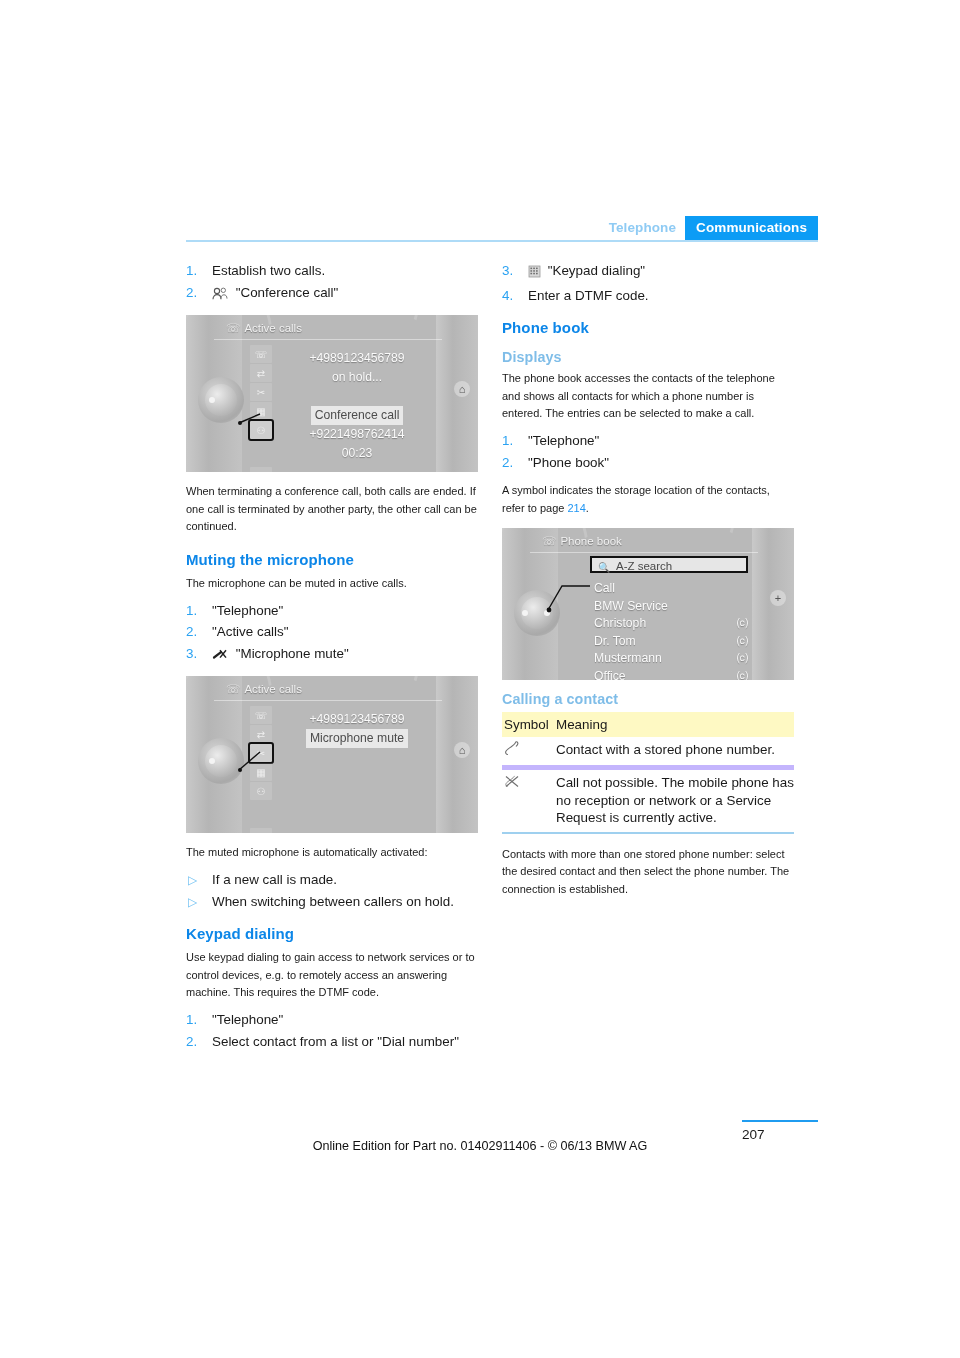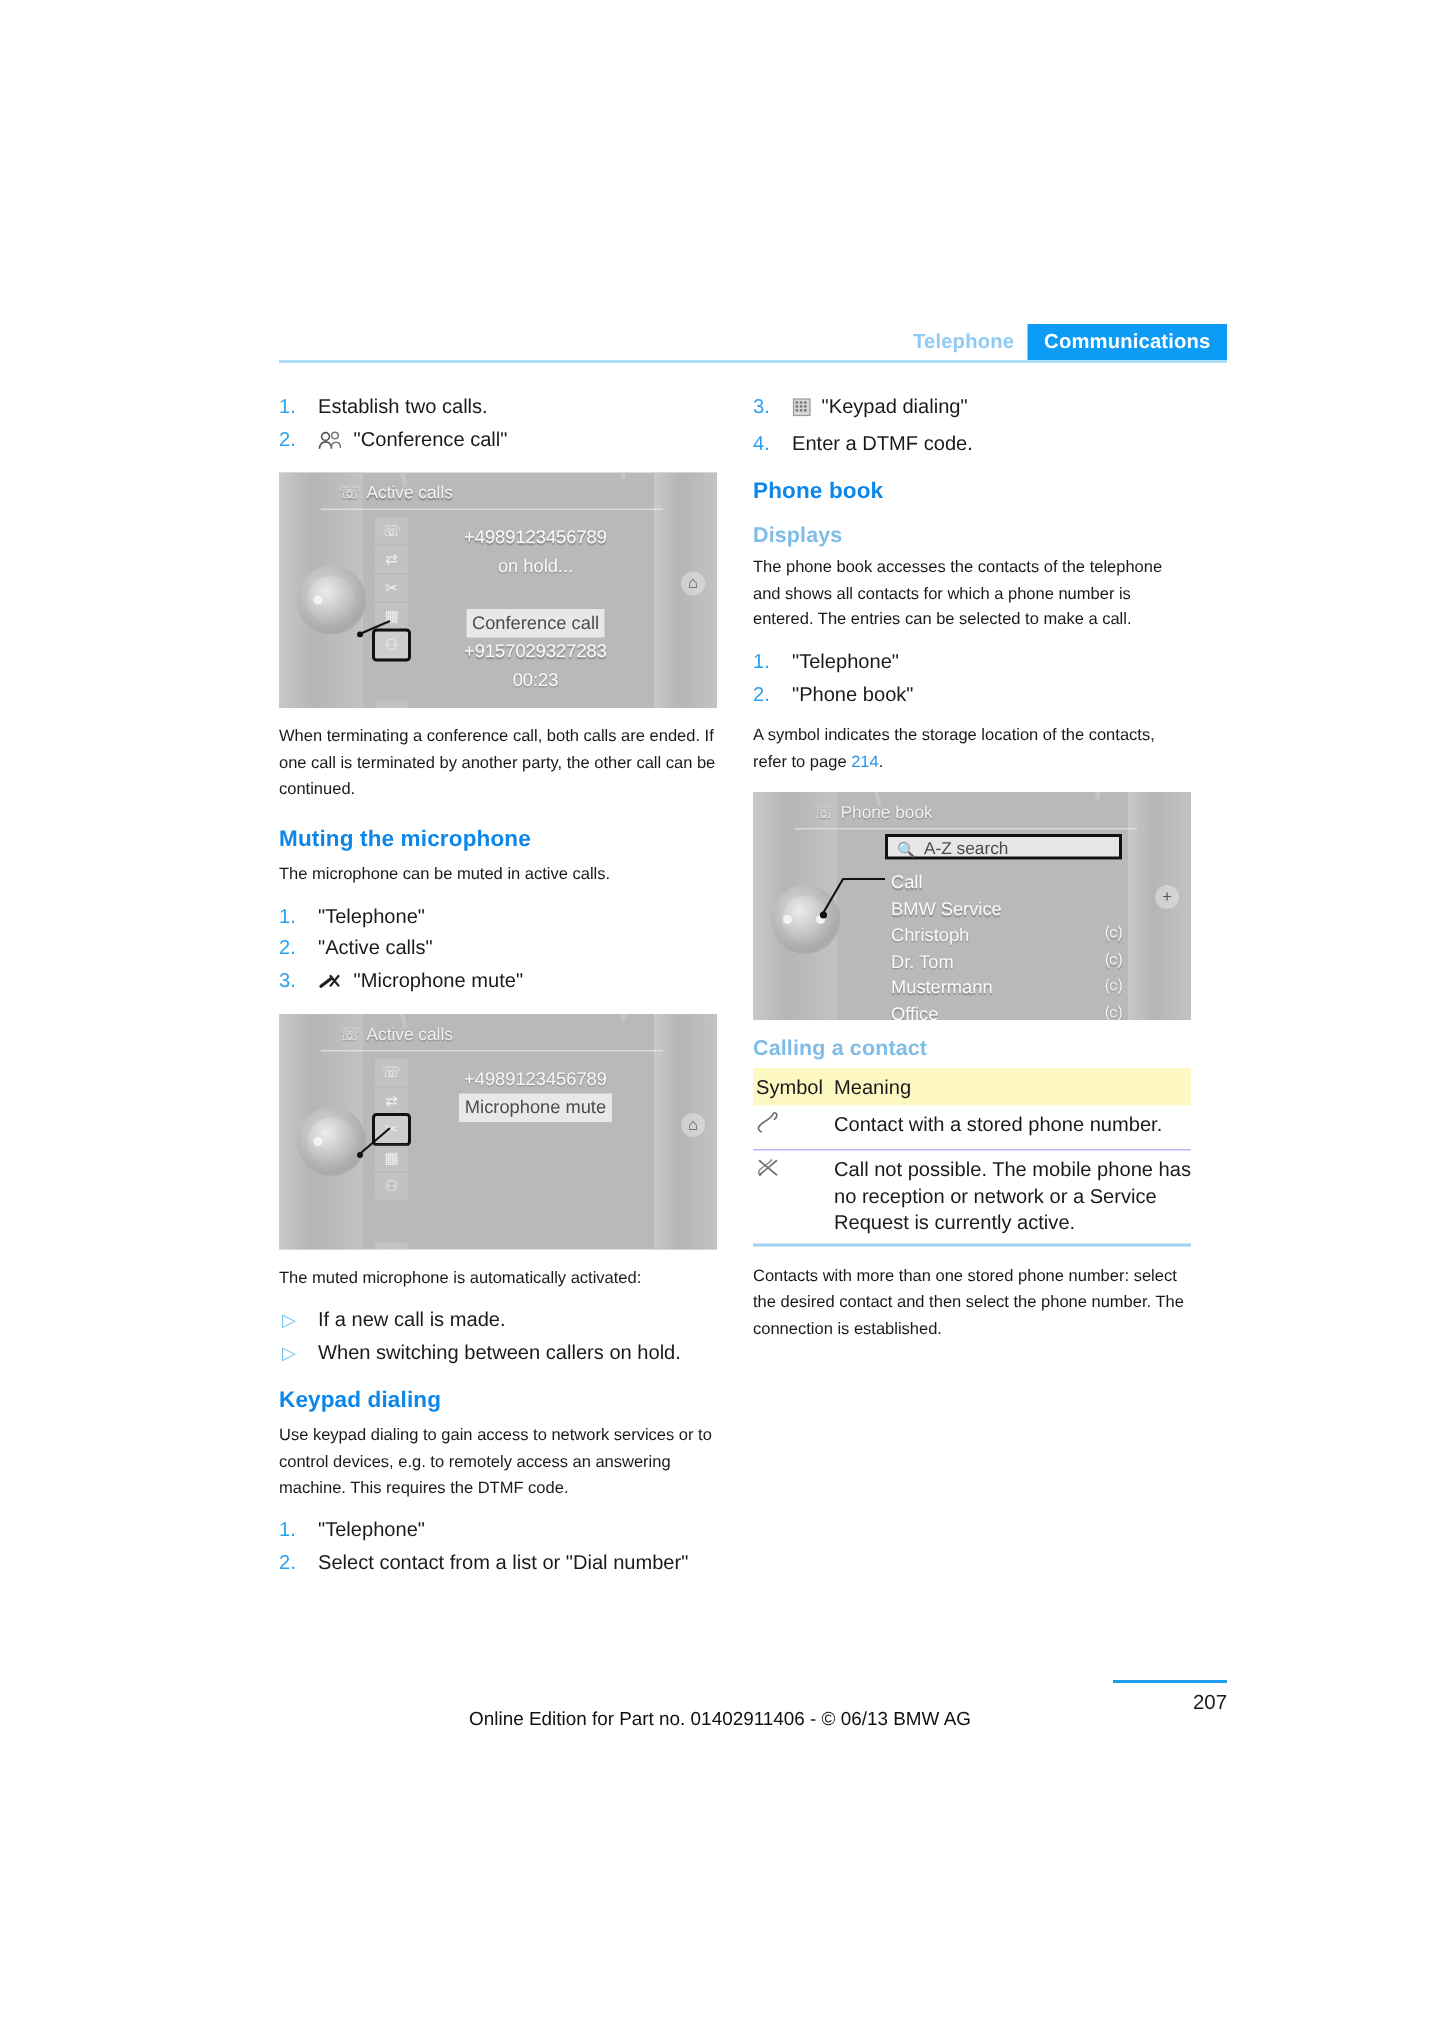--- a/index.html
+++ b/index.html
@@ -493,7 +493,7 @@
         <div>on hold...</div>
         <div style="height:19px;"></div>
         <div><span class="hl">Conference call</span></div>
-        <div>+9157029327283</div>
+        <div>+9221498762414</div>
         <div>00:23</div>
       </div>
 

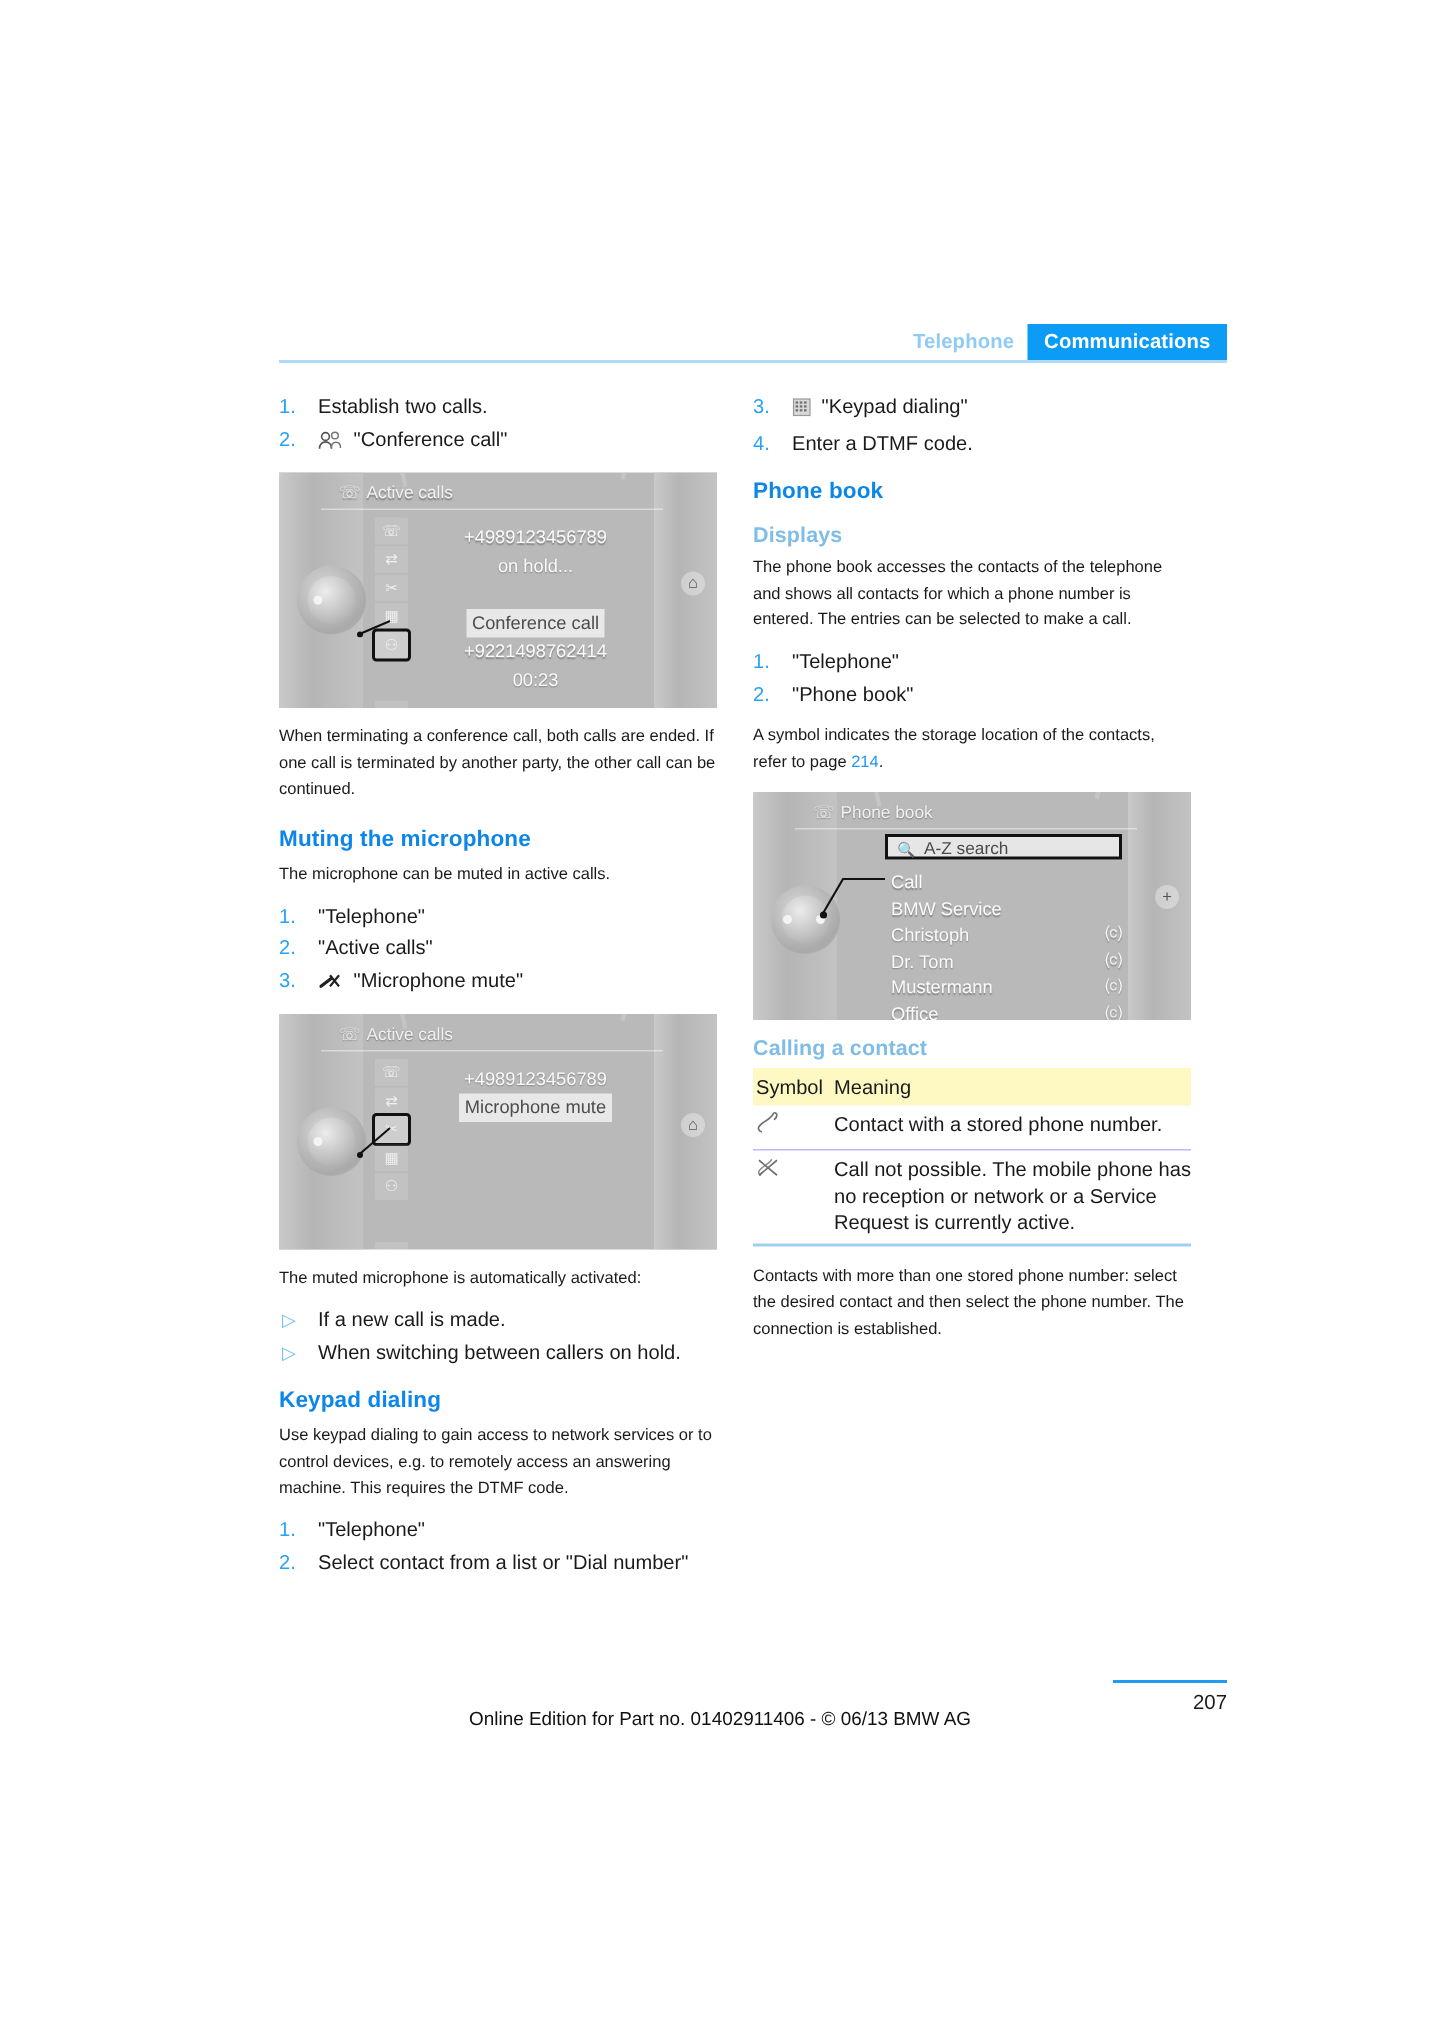--- a/index.html
+++ b/index.html
@@ -354,7 +354,7 @@
   }
   table.symtab thead th.c1 { width: 52px; padding-left: 2px; }
   table.symtab tbody td {
-    border-bottom: 1px solid #c4b5fd;
+    border-bottom: 5px solid #c4b5fd;
     font-size: 13.4px;
     line-height: 17.6px;
     color: #1a1a1a;

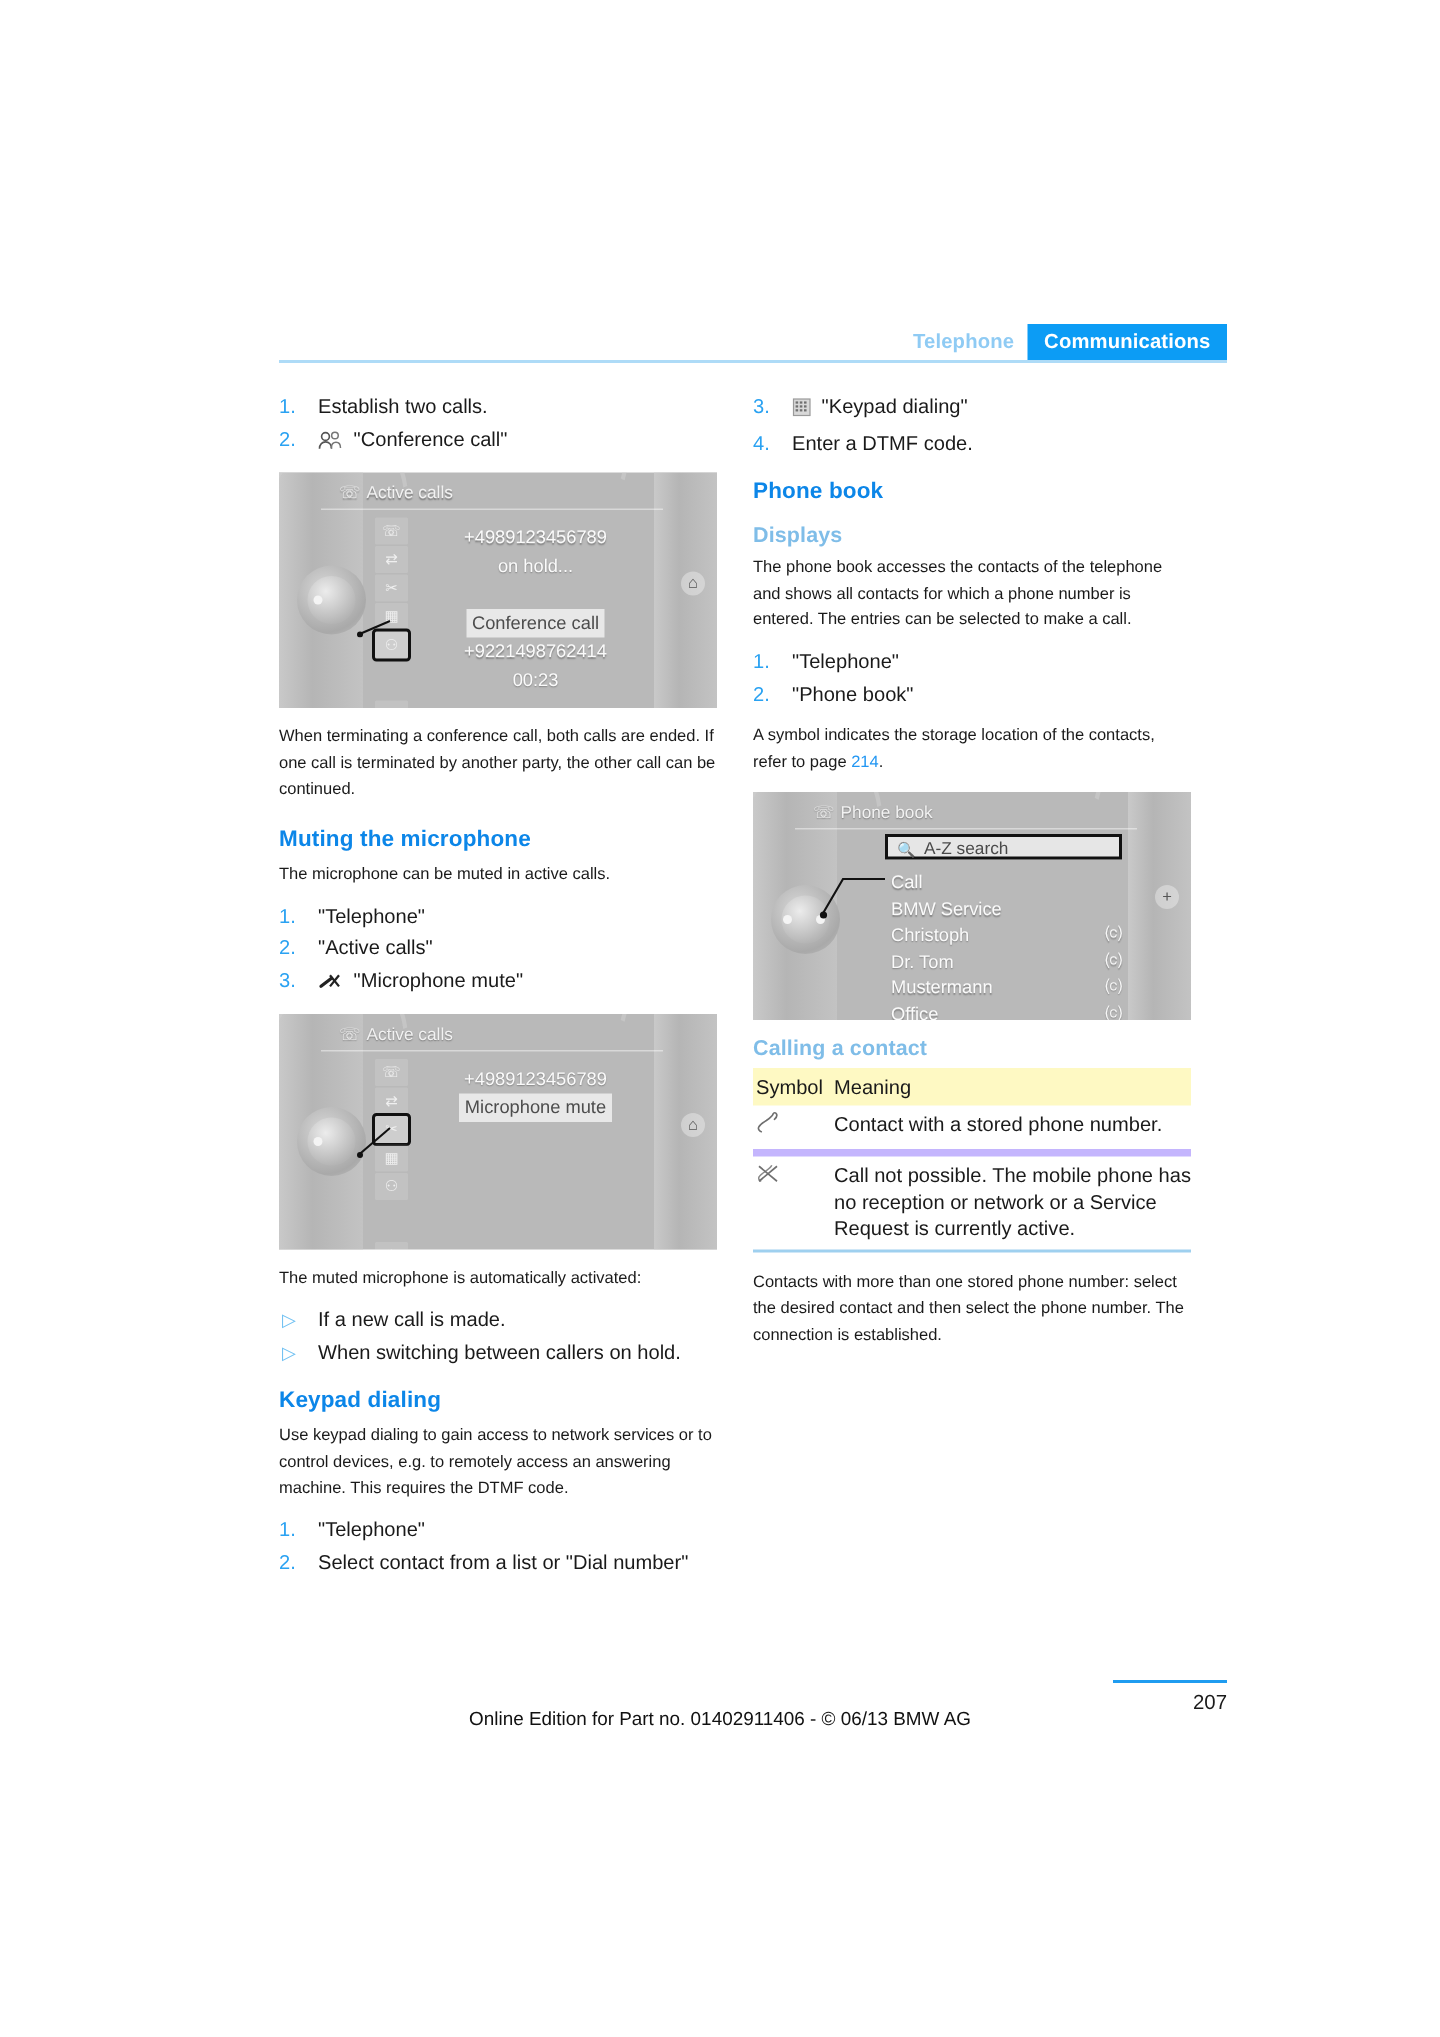--- a/index.html
+++ b/index.html
@@ -386,7 +386,6 @@
     left: 742px;
     top: 1120px;
     width: 76px;
-    text-align: right;
   }
   .folio .rule {
     width: 76px;

